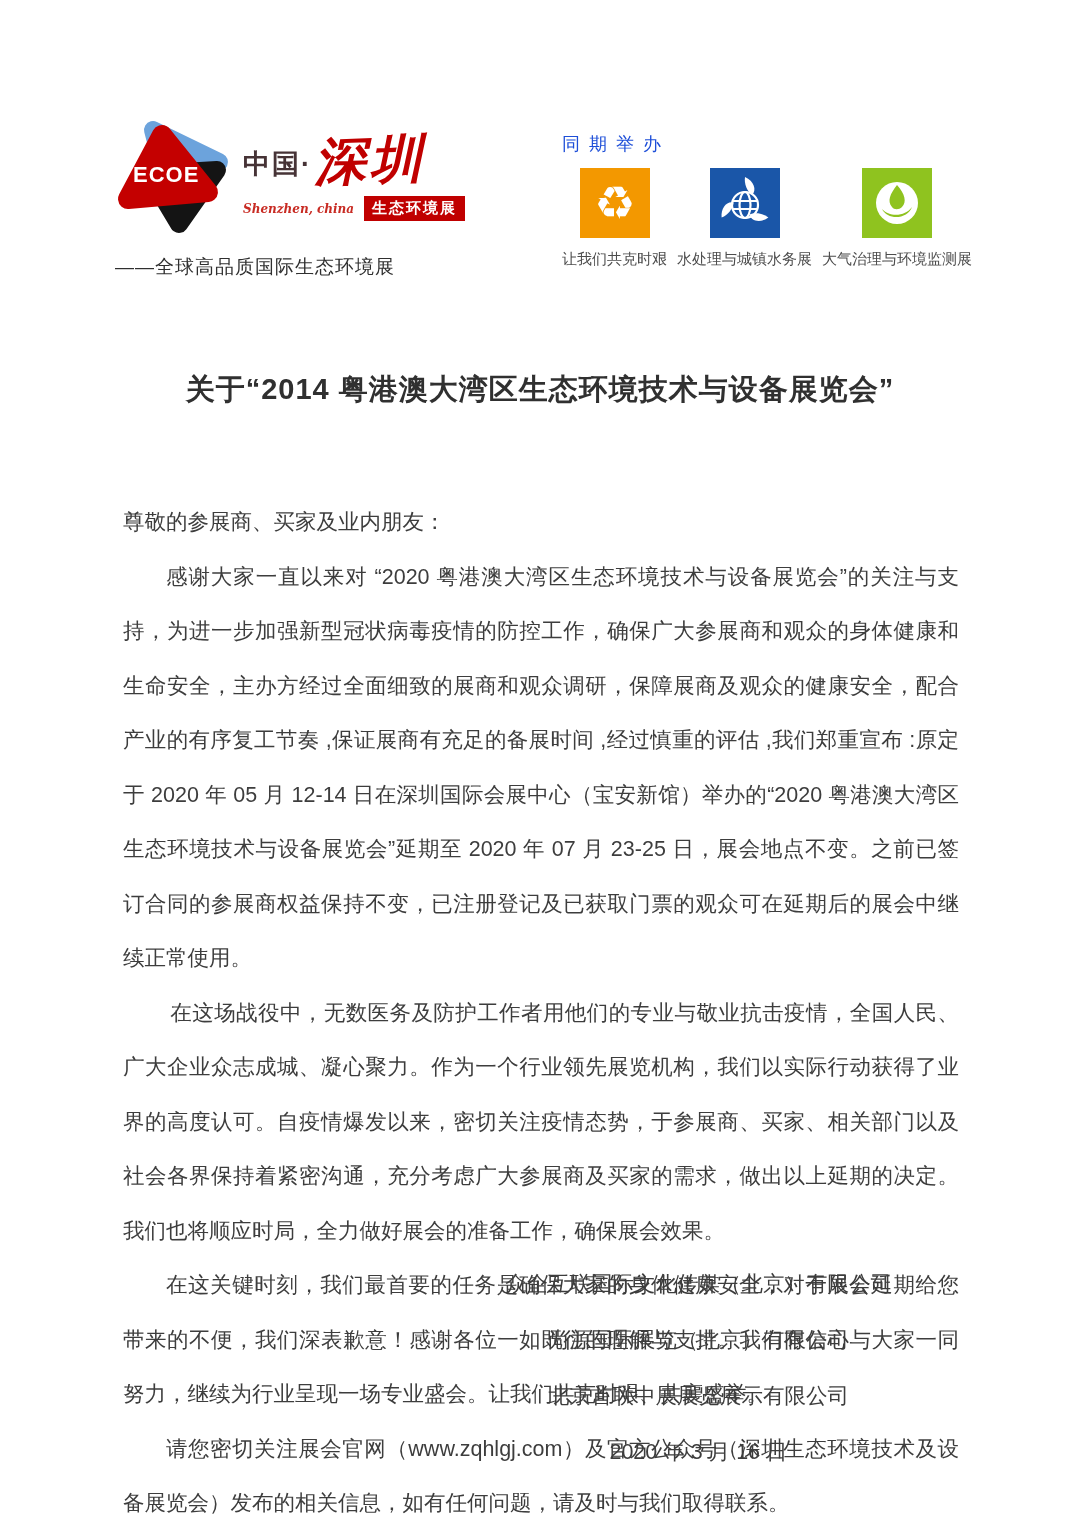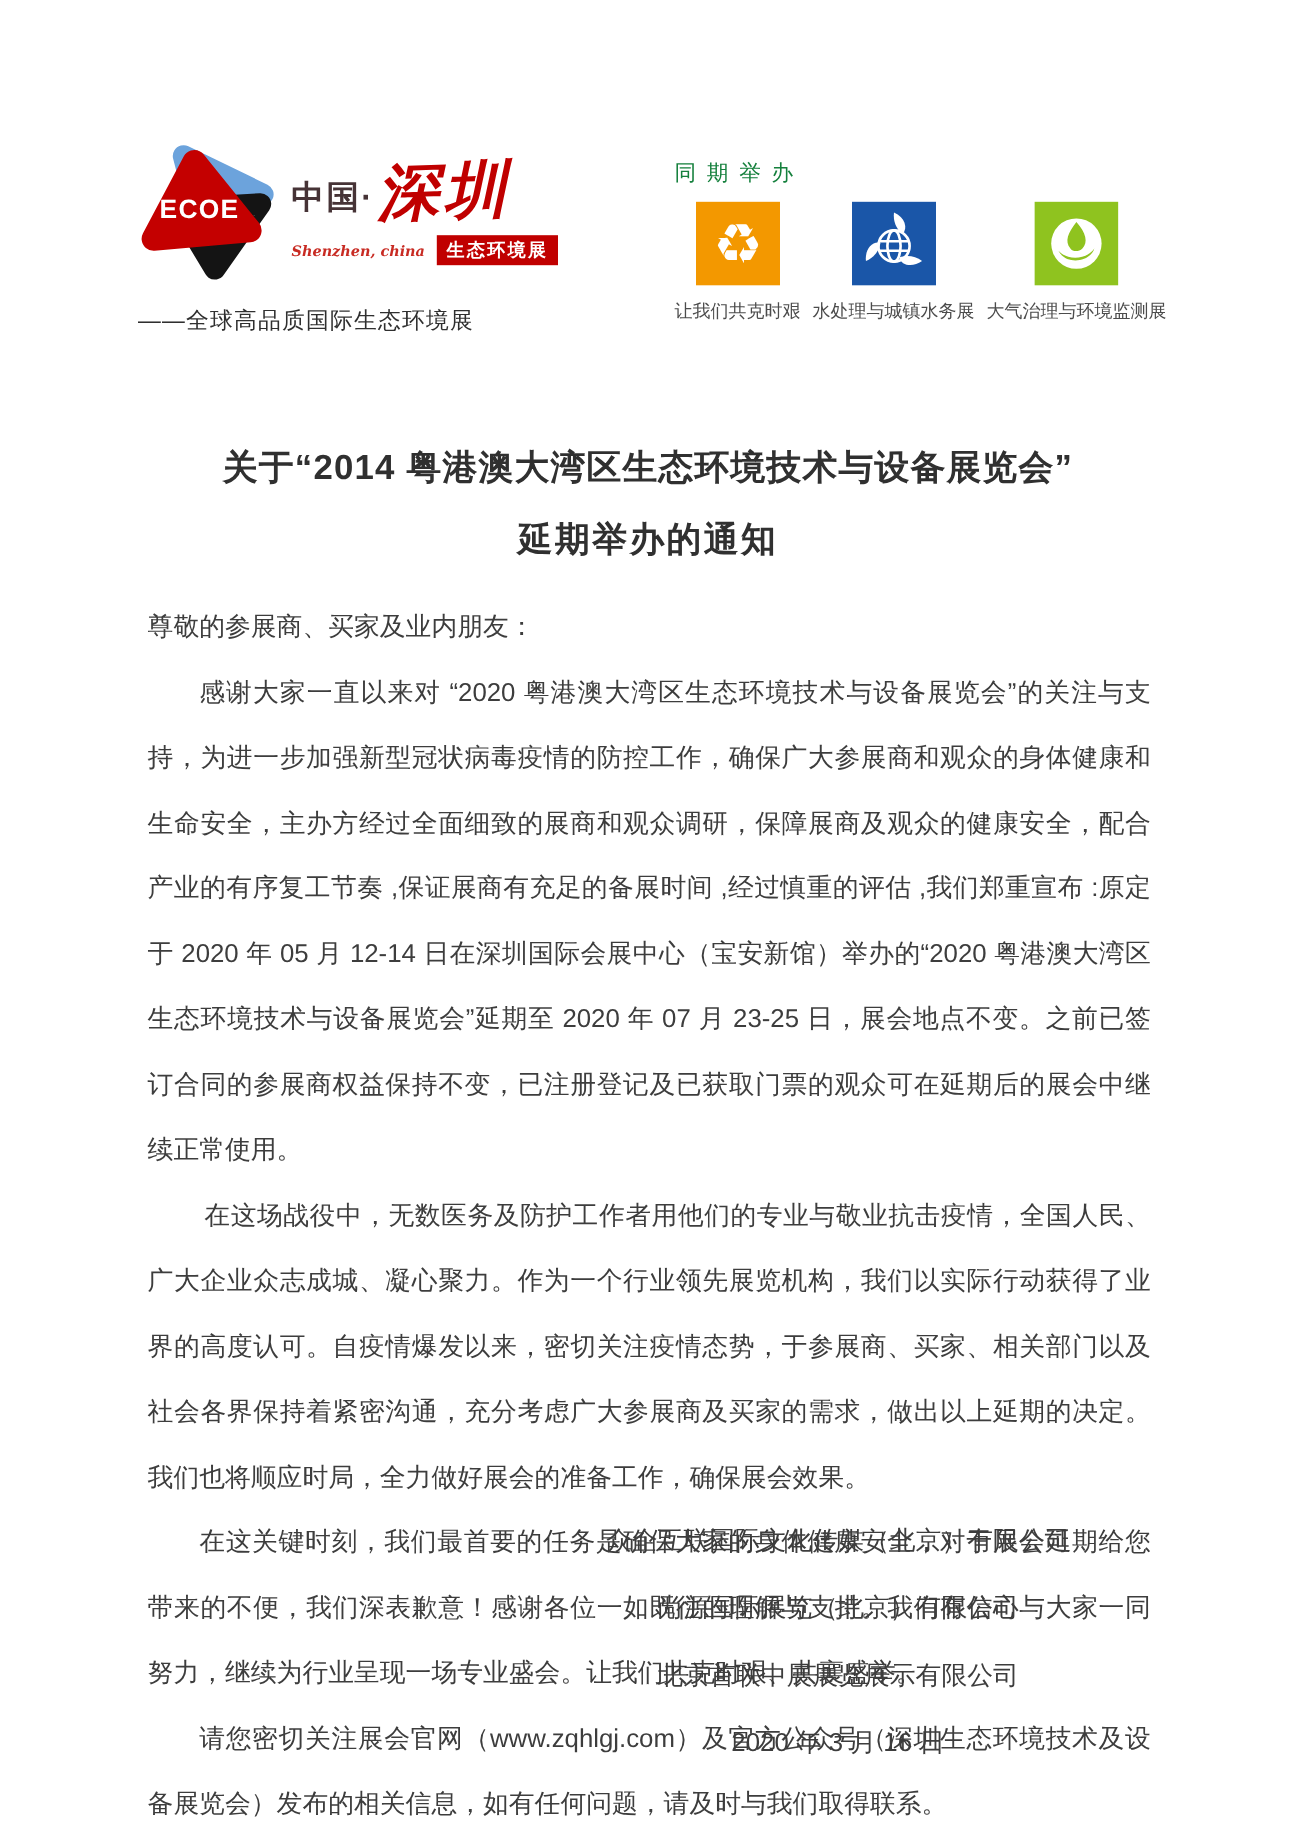--- a/index.html
+++ b/index.html
@@ -30,7 +30,7 @@
   .tagline { margin-top:14px; font-size:19px; color:#2f2f2f; letter-spacing:1px; }
 
   .concurrent { width:410px; padding-top:14px; }
-  .concurrent-title { font-size:18px; color:#15803d; letter-spacing:9px; margin-bottom:12px; }
+  .concurrent-title { font-size:18px; color:#1d4ed8; letter-spacing:9px; margin-bottom:12px; }
   .events-row { display:flex; justify-content:space-between; }
   .event { display:flex; flex-direction:column; align-items:center; }
   .event-icon { width:70px; height:70px; display:block; }

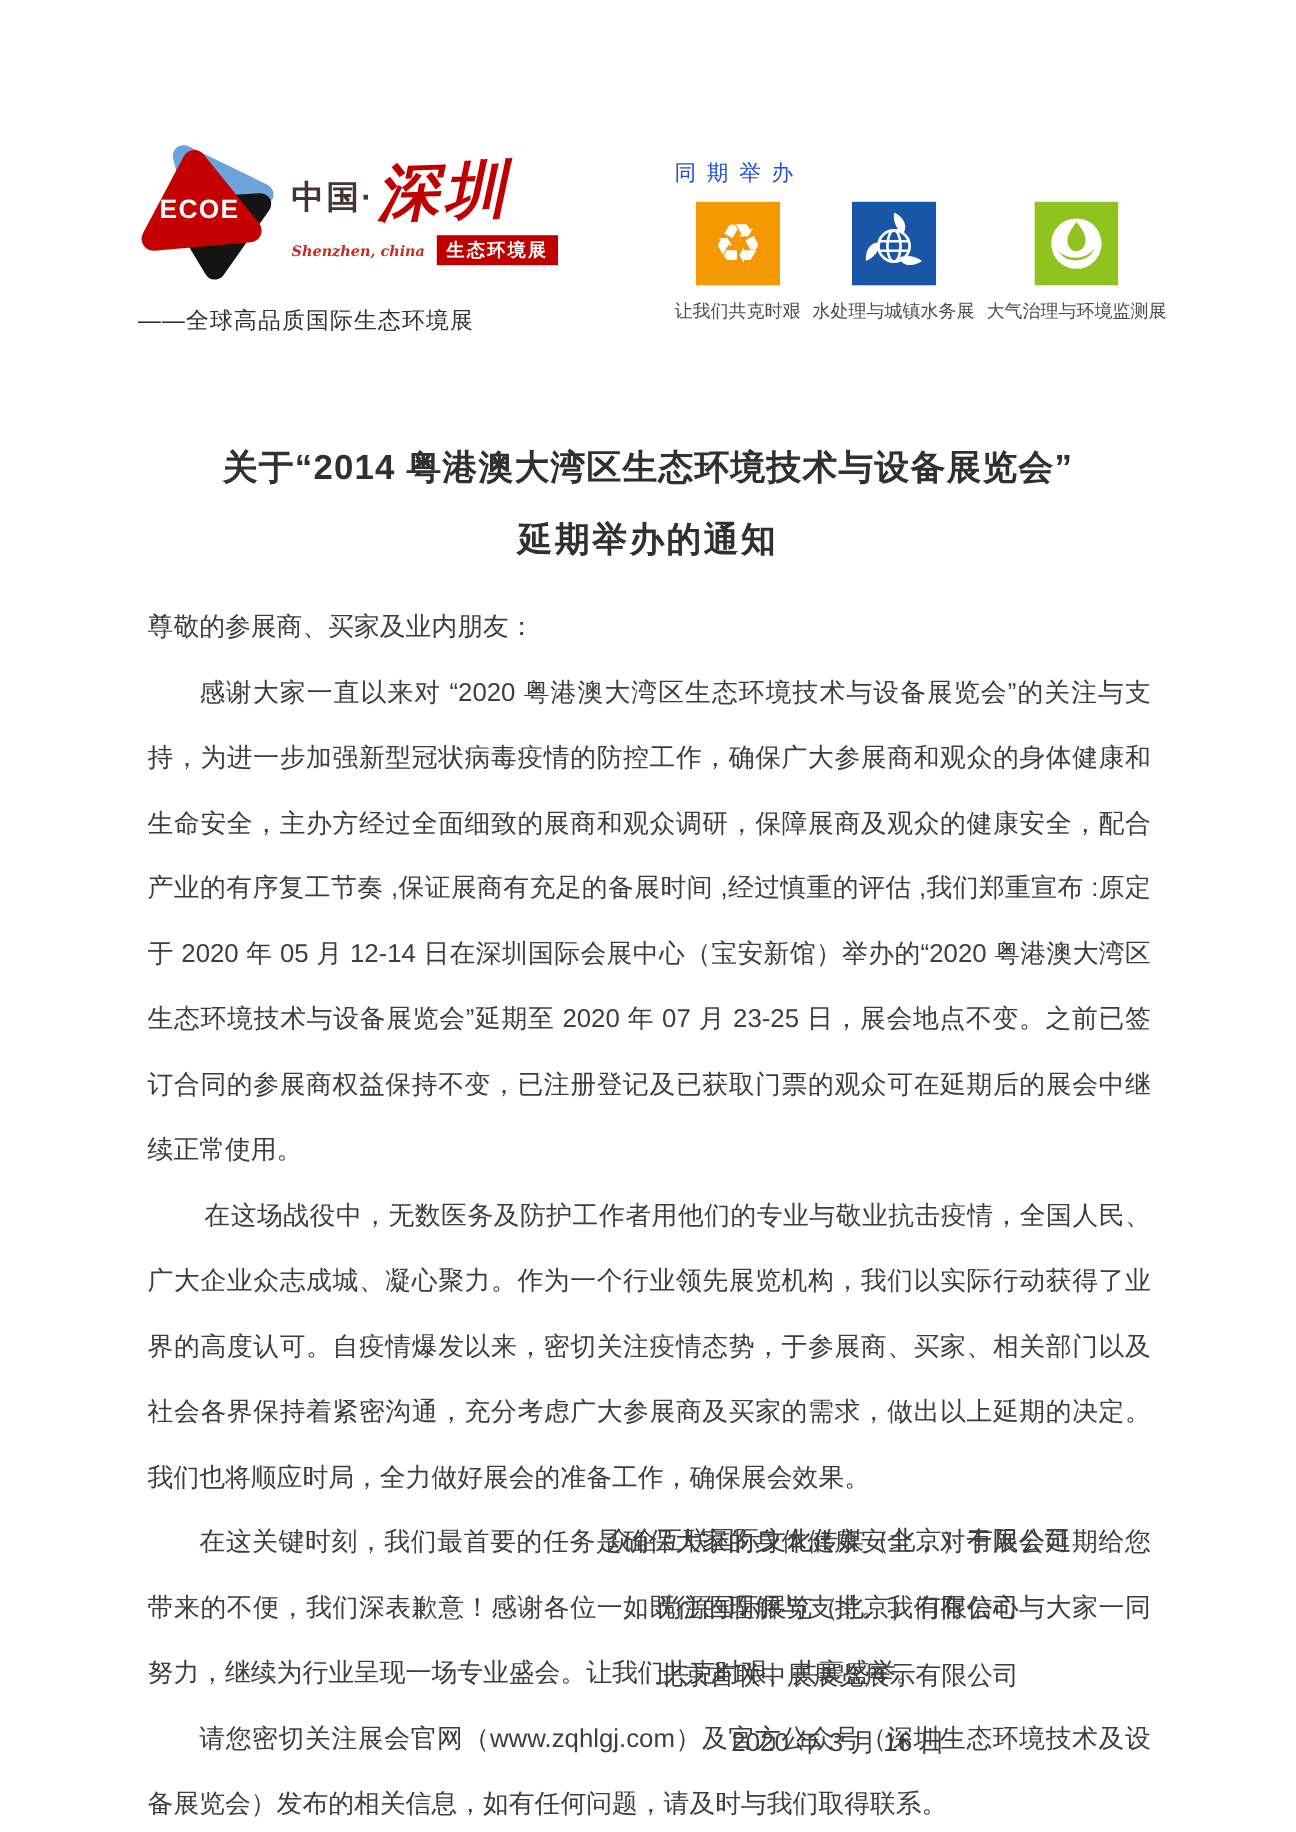--- a/index.html
+++ b/index.html
@@ -128,7 +128,6 @@
 
   <div class="doc-title">
     <div class="t1">关于“2014 粤港澳大湾区生态环境技术与设备展览会”</div>
-    <div class="t2">延期举办的通知</div>
   </div>
 
   <div class="body-text">

